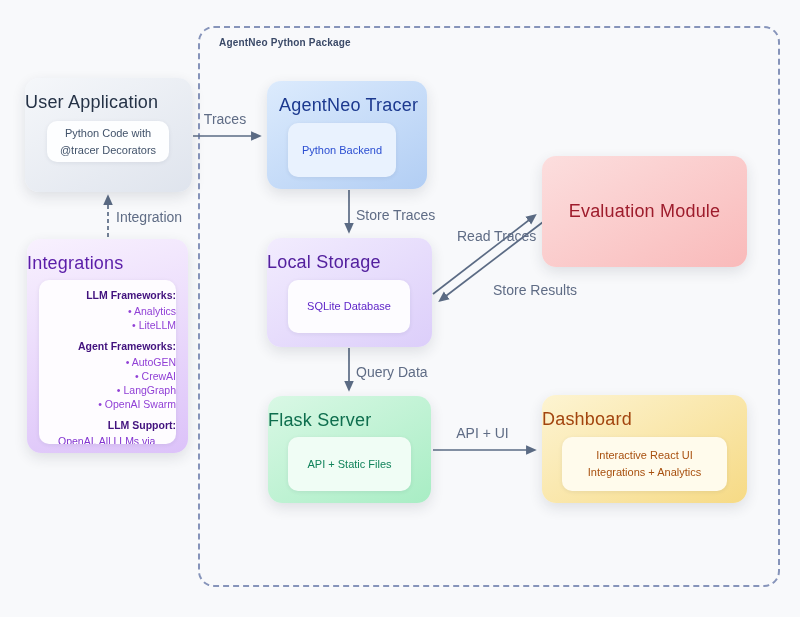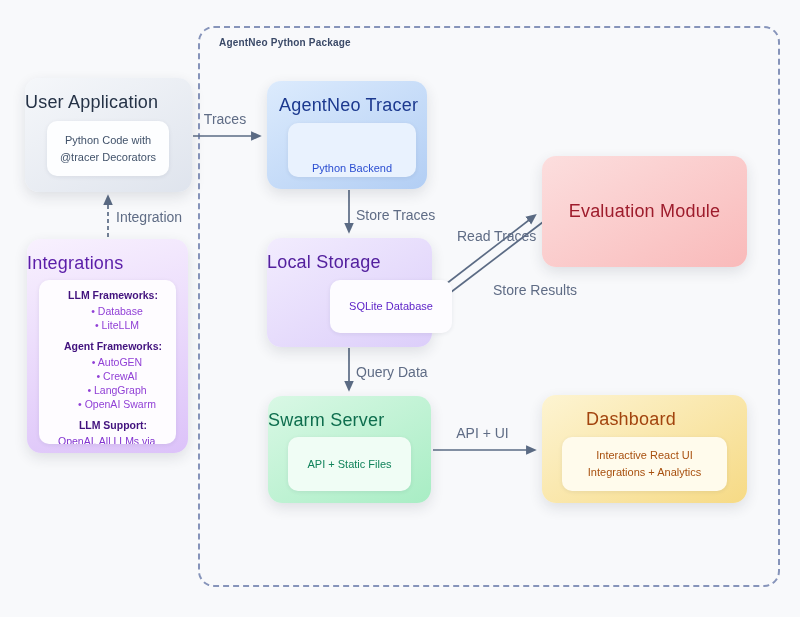--- a/index.html
+++ b/index.html
@@ -36,7 +36,7 @@
   .n-user{left:25px;top:78px;width:167px;height:114px;
     background:linear-gradient(150deg,#f5f7fa,#dfe4ed);}
   .n-user .node-title{color:#253246;}
-  .n-user .node-inner{left:22px;top:43px;width:122px;height:55px;background:#fdfeff;color:#41526a;}
+  .n-user .node-inner{left:22px;top:43px;width:122px;height:41px;background:#fdfeff;color:#41526a;}
 
   .n-tracer{left:267px;top:81px;width:160px;height:108px;
     background:linear-gradient(150deg,#dcebfd,#b2cef4);}

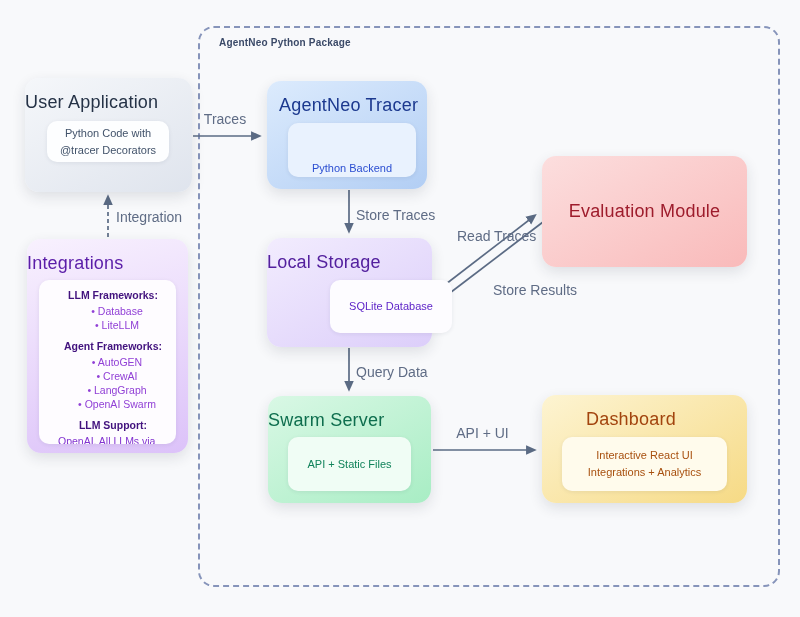--- a/index.html
+++ b/index.html
@@ -41,7 +41,7 @@
   .n-tracer{left:267px;top:81px;width:160px;height:108px;
     background:linear-gradient(150deg,#dcebfd,#b2cef4);}
   .n-tracer .node-title{color:#1c398f;padding-left:12px;}
-  .n-tracer .node-inner{left:21px;top:42px;width:128px;height:54px;background:#e9f2fe;color:#2b4ed1;justify-content:flex-end;}
+  .n-tracer .node-inner{left:21px;top:42px;width:108px;height:54px;background:#e9f2fe;color:#2b4ed1;}
 
   .n-integrations{left:27px;top:239px;width:161px;height:214px;
     background:linear-gradient(165deg,#f8f1fe,#dcc2f9);}

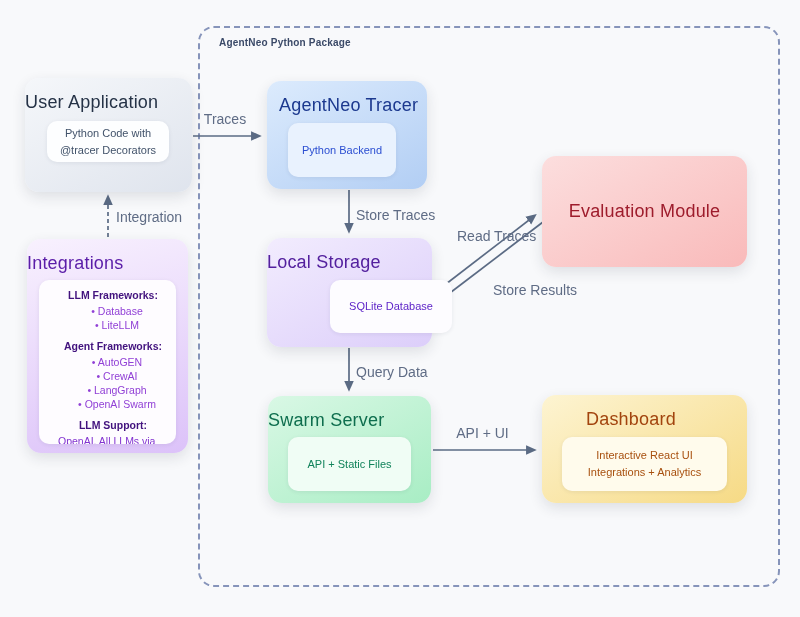--- a/index.html
+++ b/index.html
@@ -48,7 +48,7 @@
   .n-integrations .node-title{color:#5a1da8;}
   .n-integrations .node-inner{
     left:12px;top:41px;width:137px;height:164px;background:#fefcff;
-    align-items:center;justify-content:flex-start;text-align:left;
+    align-items:flex-end;justify-content:flex-start;text-align:left;
     padding:9px 0 0 11px;box-sizing:border-box;overflow:hidden;
   }
   .int-heading{font-size:10.5px;font-weight:bold;color:#42127e;margin:8px 0 3px;line-height:12px;}

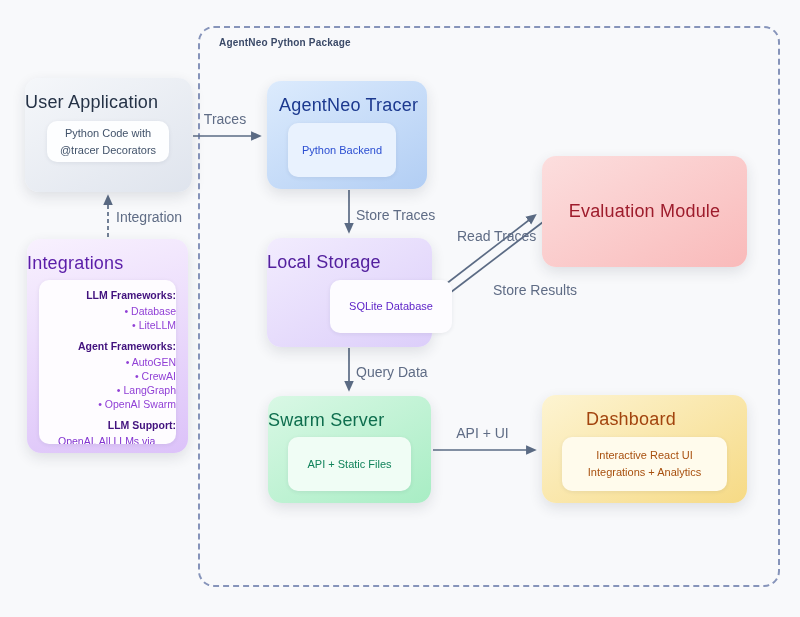--- a/index.html
+++ b/index.html
@@ -143,7 +143,7 @@
     <div class="node-title">Integrations</div>
     <div class="node-inner">
       <div class="int-heading">LLM Frameworks:</div>
-      <div class="int-item">Database</div>
+      <div class="int-item">Analytics</div>
       <div class="int-item">LiteLLM</div>
       <div class="int-heading">Agent Frameworks:</div>
       <div class="int-item">AutoGEN</div>

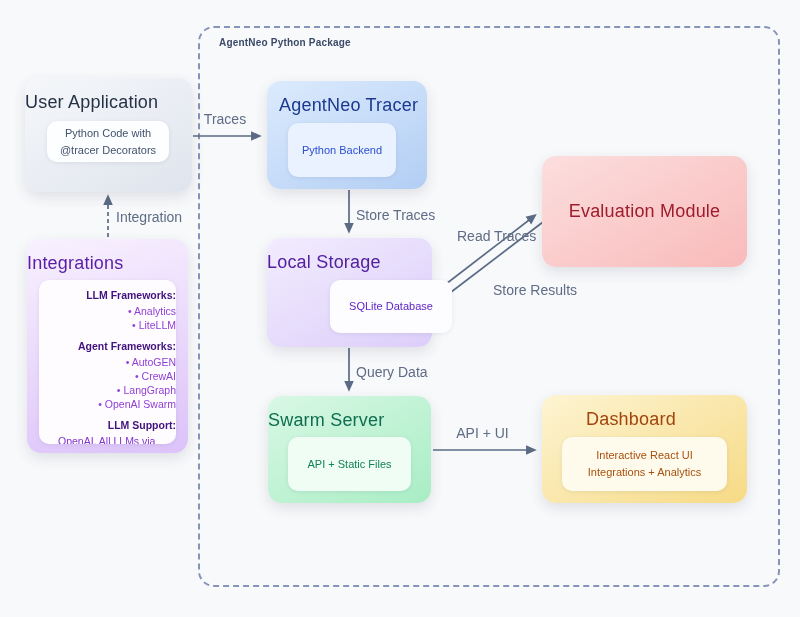--- a/index.html
+++ b/index.html
@@ -60,7 +60,7 @@
   .n-storage{left:267px;top:238px;width:165px;height:109px;
     background:linear-gradient(150deg,#f2ecfe,#dccefa);}
   .n-storage .node-title{color:#53209e;}
-  .n-storage .node-inner{left:21px;top:42px;width:122px;height:53px;background:#fdfcff;color:#5e24c8;margin-left:42px;}
+  .n-storage .node-inner{left:21px;top:42px;width:122px;height:53px;background:#fdfcff;color:#5e24c8;}
 
   .n-eval{left:542px;top:156px;width:205px;height:111px;
     background:linear-gradient(150deg,#fcdede,#f9baba);

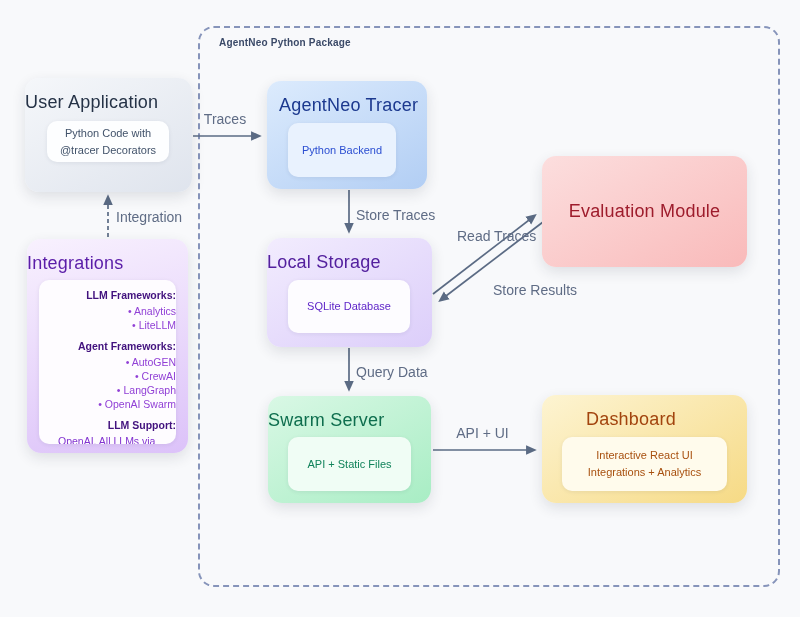--- a/index.html
+++ b/index.html
@@ -167,7 +167,7 @@
   </div>
 
   <div class="node n-flask">
-    <div class="node-title">Swarm Server</div>
+    <div class="node-title">Flask Server</div>
     <div class="node-inner">
       <span class="body-line">API + Static Files</span>
     </div>

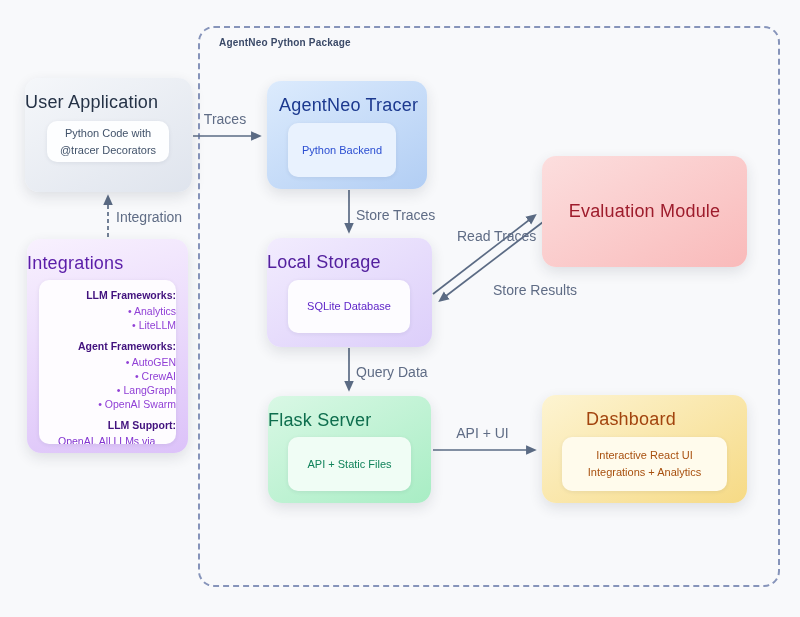--- a/index.html
+++ b/index.html
@@ -74,7 +74,7 @@
 
   .n-dashboard{left:542px;top:395px;width:205px;height:108px;
     background:linear-gradient(150deg,#fdf4d2,#f6da85);}
-  .n-dashboard .node-title{color:#a2440e;margin-left:44px;}
+  .n-dashboard .node-title{color:#a2440e;}
   .n-dashboard .node-inner{left:20px;top:42px;width:165px;height:54px;background:#fffbec;color:#a8500f;}
 
   .body-line{display:block;}

